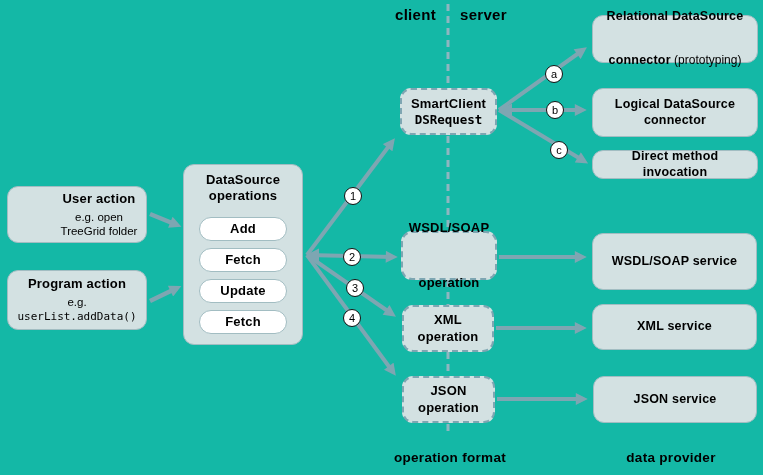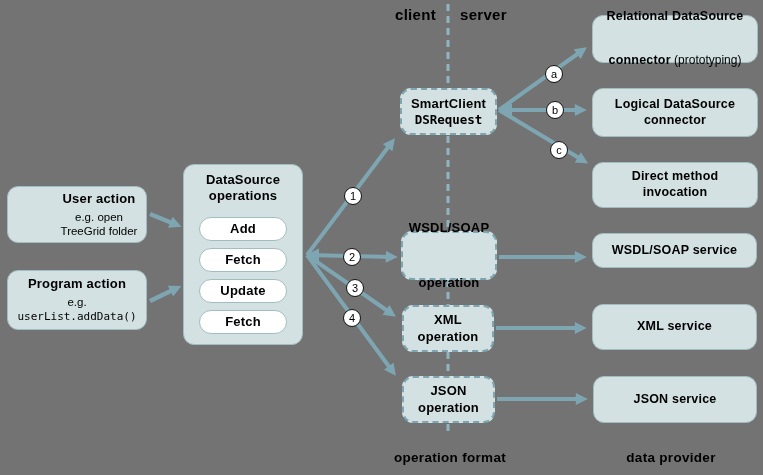--- a/index.html
+++ b/index.html
@@ -15,7 +15,7 @@
   #stage{
     position:relative;width:763px;height:475px;overflow:hidden;
     font-family:"Liberation Sans",sans-serif;color:var(--text);
-    background:#737373;
+    background:#14b8a6;
   }
   #wires{position:absolute;left:0;top:0;z-index:0;}
   .box{

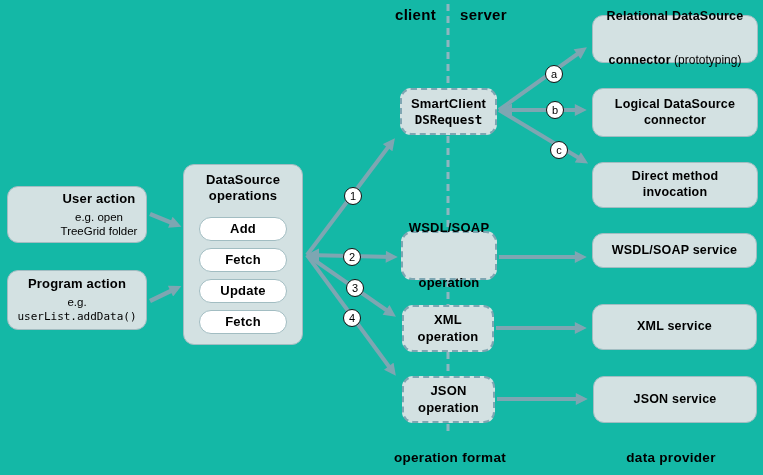--- a/index.html
+++ b/index.html
@@ -142,7 +142,7 @@
     <div class="small-title">connector</div>
   </div>
 
-  <div class="box" style="left:592px;top:162px;width:166px;height:46px;">
+  <div class="box" style="left:592px;top:150px;width:166px;height:29px;">
     <div class="small-title">Direct method</div>
     <div class="small-title">invocation</div>
   </div>

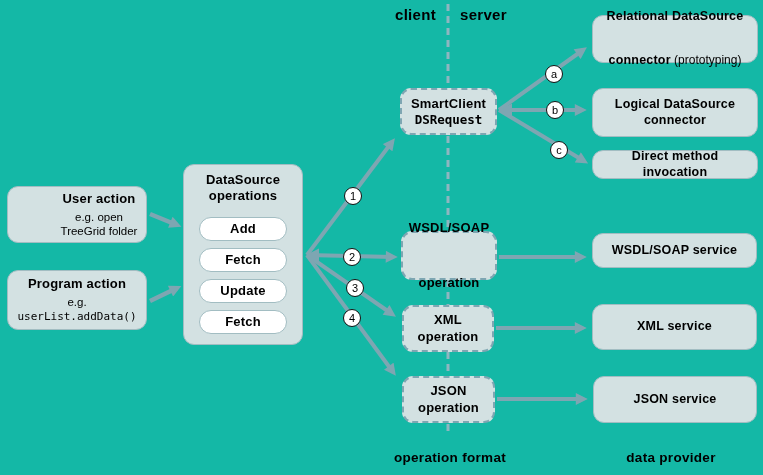--- a/index.html
+++ b/index.html
@@ -147,7 +147,7 @@
     <div class="small-title">invocation</div>
   </div>
 
-  <div class="box" style="left:592px;top:233px;width:165px;height:35px;">
+  <div class="box" style="left:592px;top:233px;width:165px;height:57px;">
     <div class="small-title">WSDL/SOAP service</div>
   </div>
 

